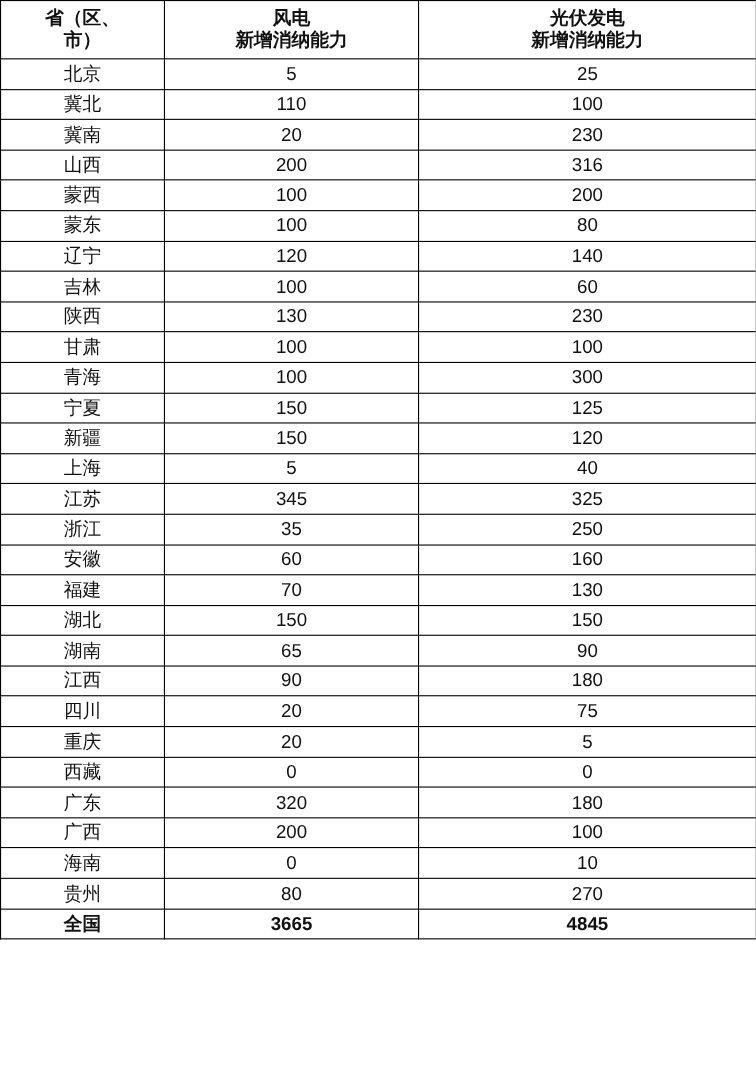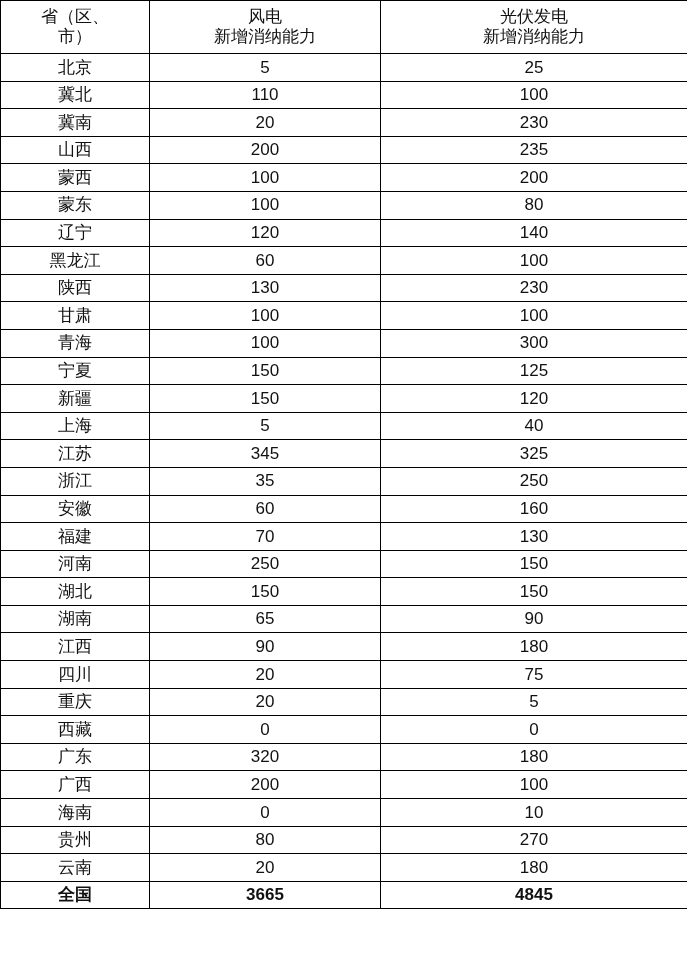--- a/index.html
+++ b/index.html
@@ -32,7 +32,7 @@
     line-height: 1.15;
   }
   thead th {
-    font-weight: normal;
+    font-weight: bold;
     height: 52px;
     padding: 3px 6px;
   }

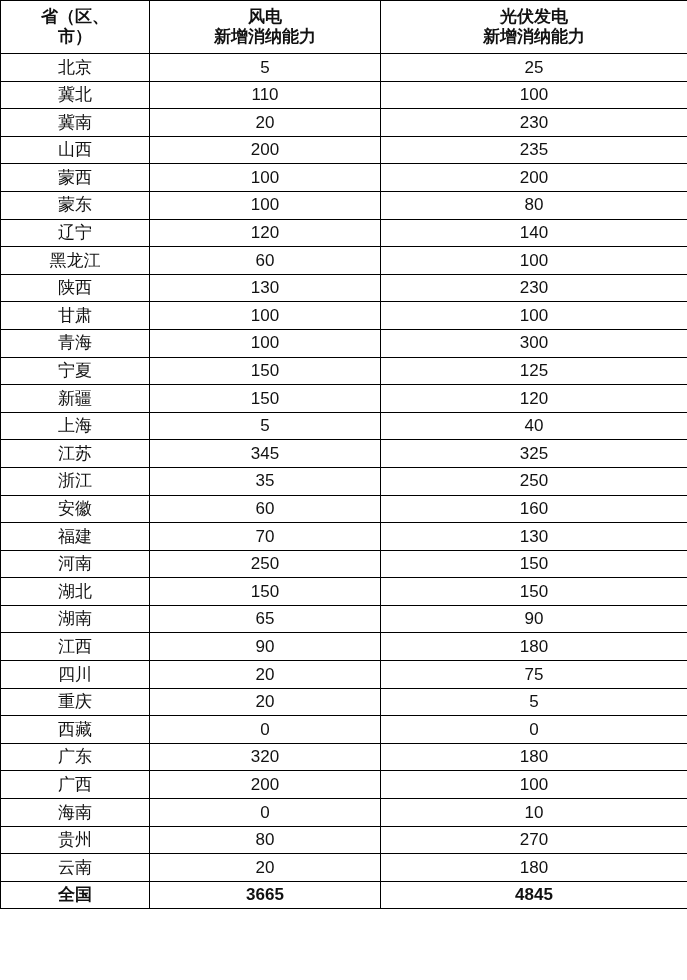--- a/index.html
+++ b/index.html
@@ -102,7 +102,7 @@
       <tr>
         <td class="province">山西</td>
         <td>200</td>
-        <td>235</td>
+        <td>316</td>
       </tr>
       <tr>
         <td class="province">蒙西</td>

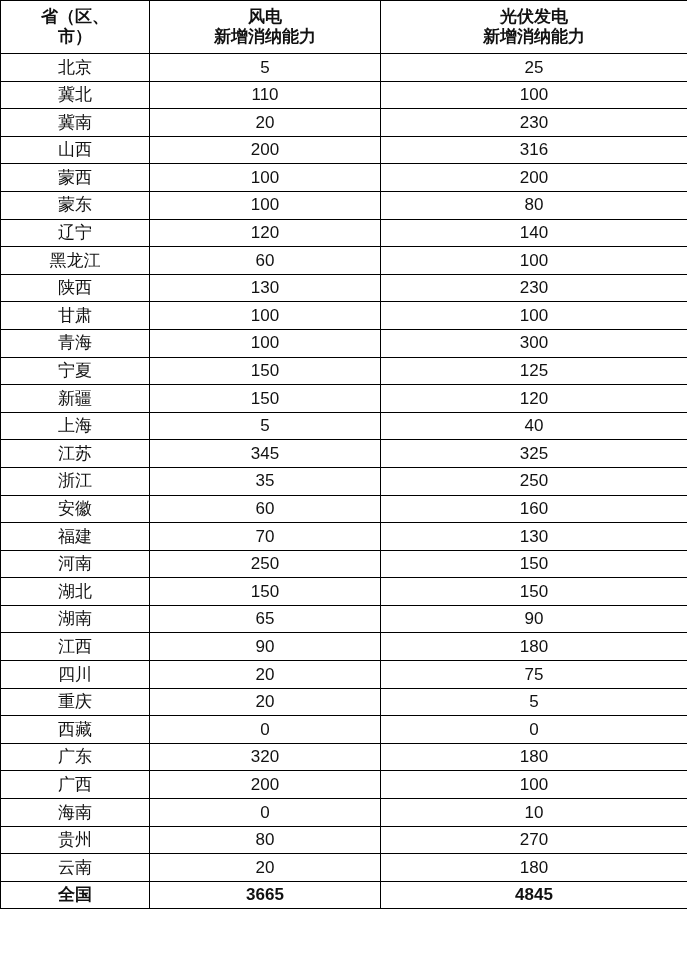--- a/index.html
+++ b/index.html
@@ -120,6 +120,11 @@
         <td>140</td>
       </tr>
       <tr>
+        <td class="province">吉林</td>
+        <td>100</td>
+        <td>60</td>
+      </tr>
+      <tr>
         <td class="province">黑龙江</td>
         <td>60</td>
         <td>100</td>

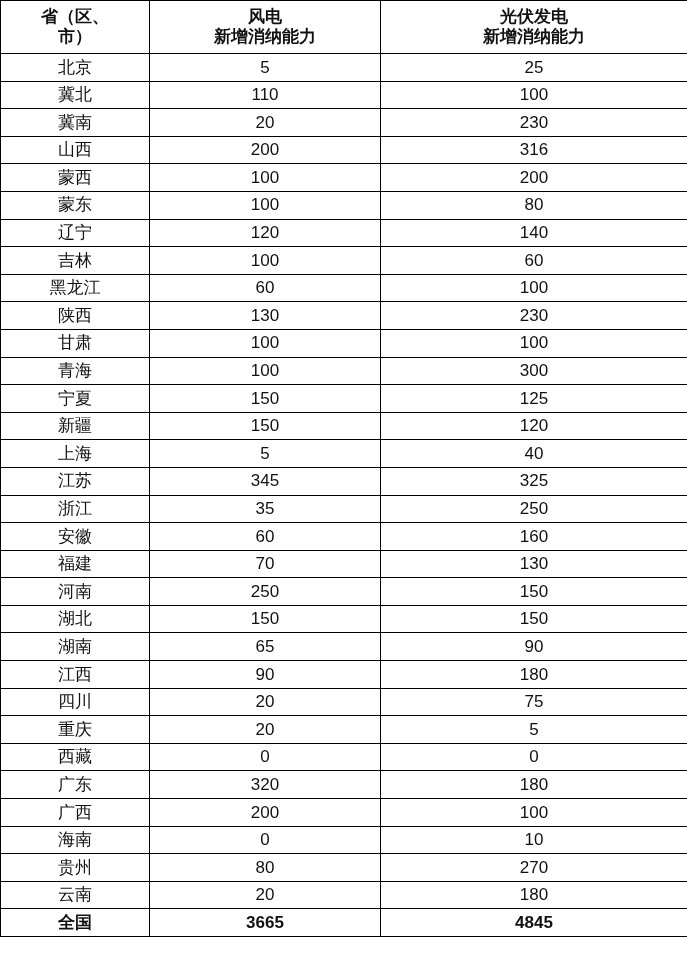--- a/index.html
+++ b/index.html
@@ -125,11 +125,6 @@
         <td>60</td>
       </tr>
       <tr>
-        <td class="province">黑龙江</td>
-        <td>60</td>
-        <td>100</td>
-      </tr>
-      <tr>
         <td class="province">陕西</td>
         <td>130</td>
         <td>230</td>

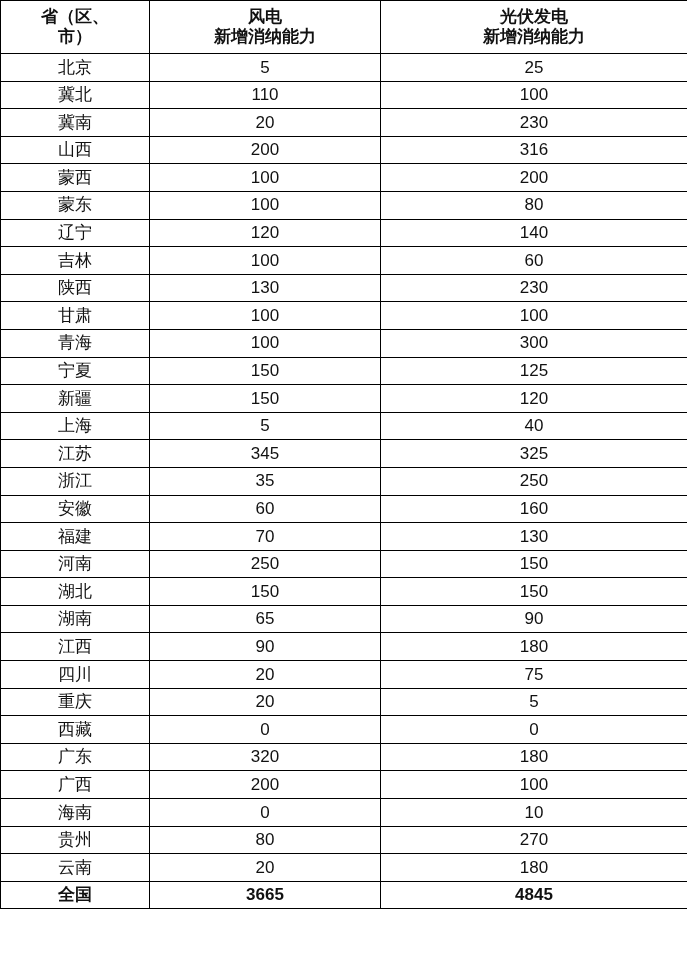--- a/index.html
+++ b/index.html
@@ -175,11 +175,6 @@
         <td>130</td>
       </tr>
       <tr>
-        <td class="province">河南</td>
-        <td>250</td>
-        <td>150</td>
-      </tr>
-      <tr>
         <td class="province">湖北</td>
         <td>150</td>
         <td>150</td>

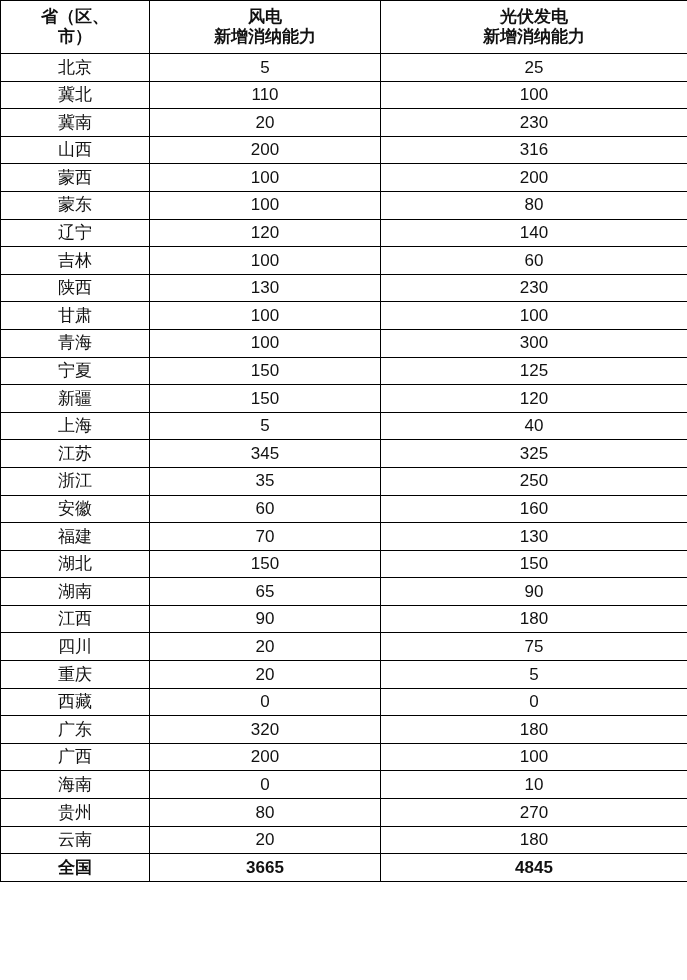--- a/index.html
+++ b/index.html
@@ -224,11 +224,6 @@
         <td>80</td>
         <td>270</td>
       </tr>
-      <tr>
-        <td class="province">云南</td>
-        <td>20</td>
-        <td>180</td>
-      </tr>
       <tr class="total">
         <td class="province">全国</td>
         <td>3665</td>

